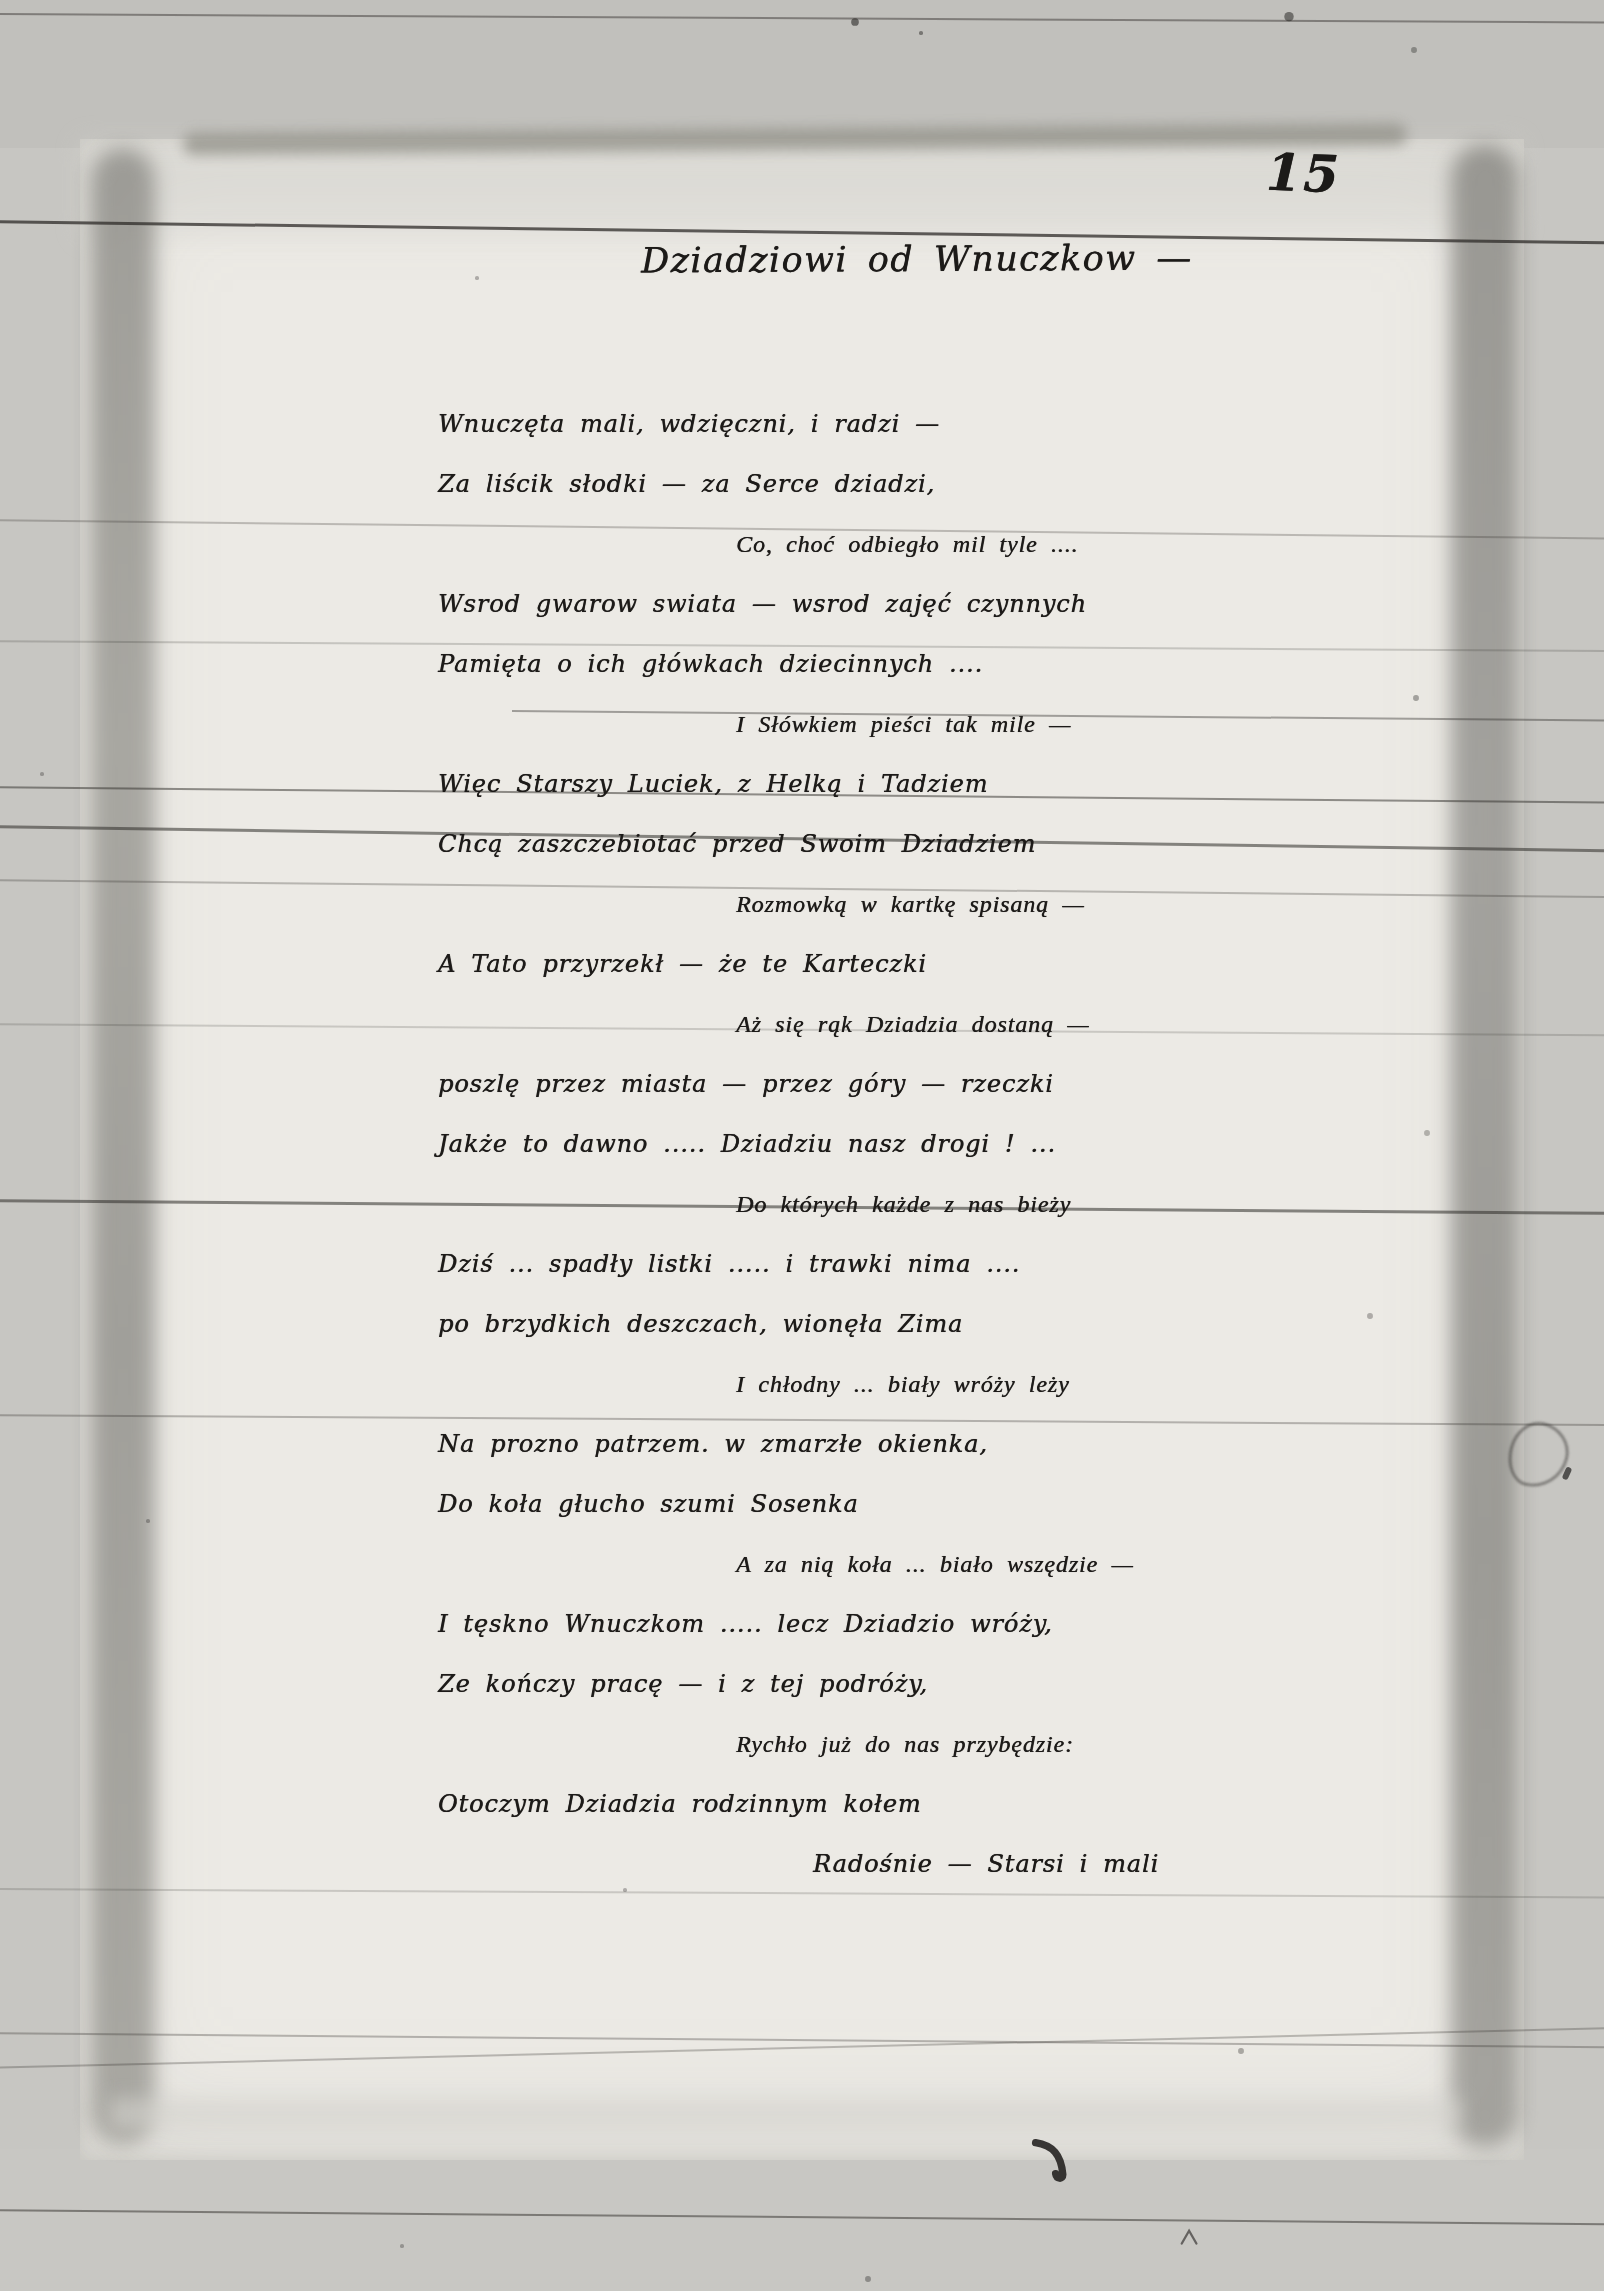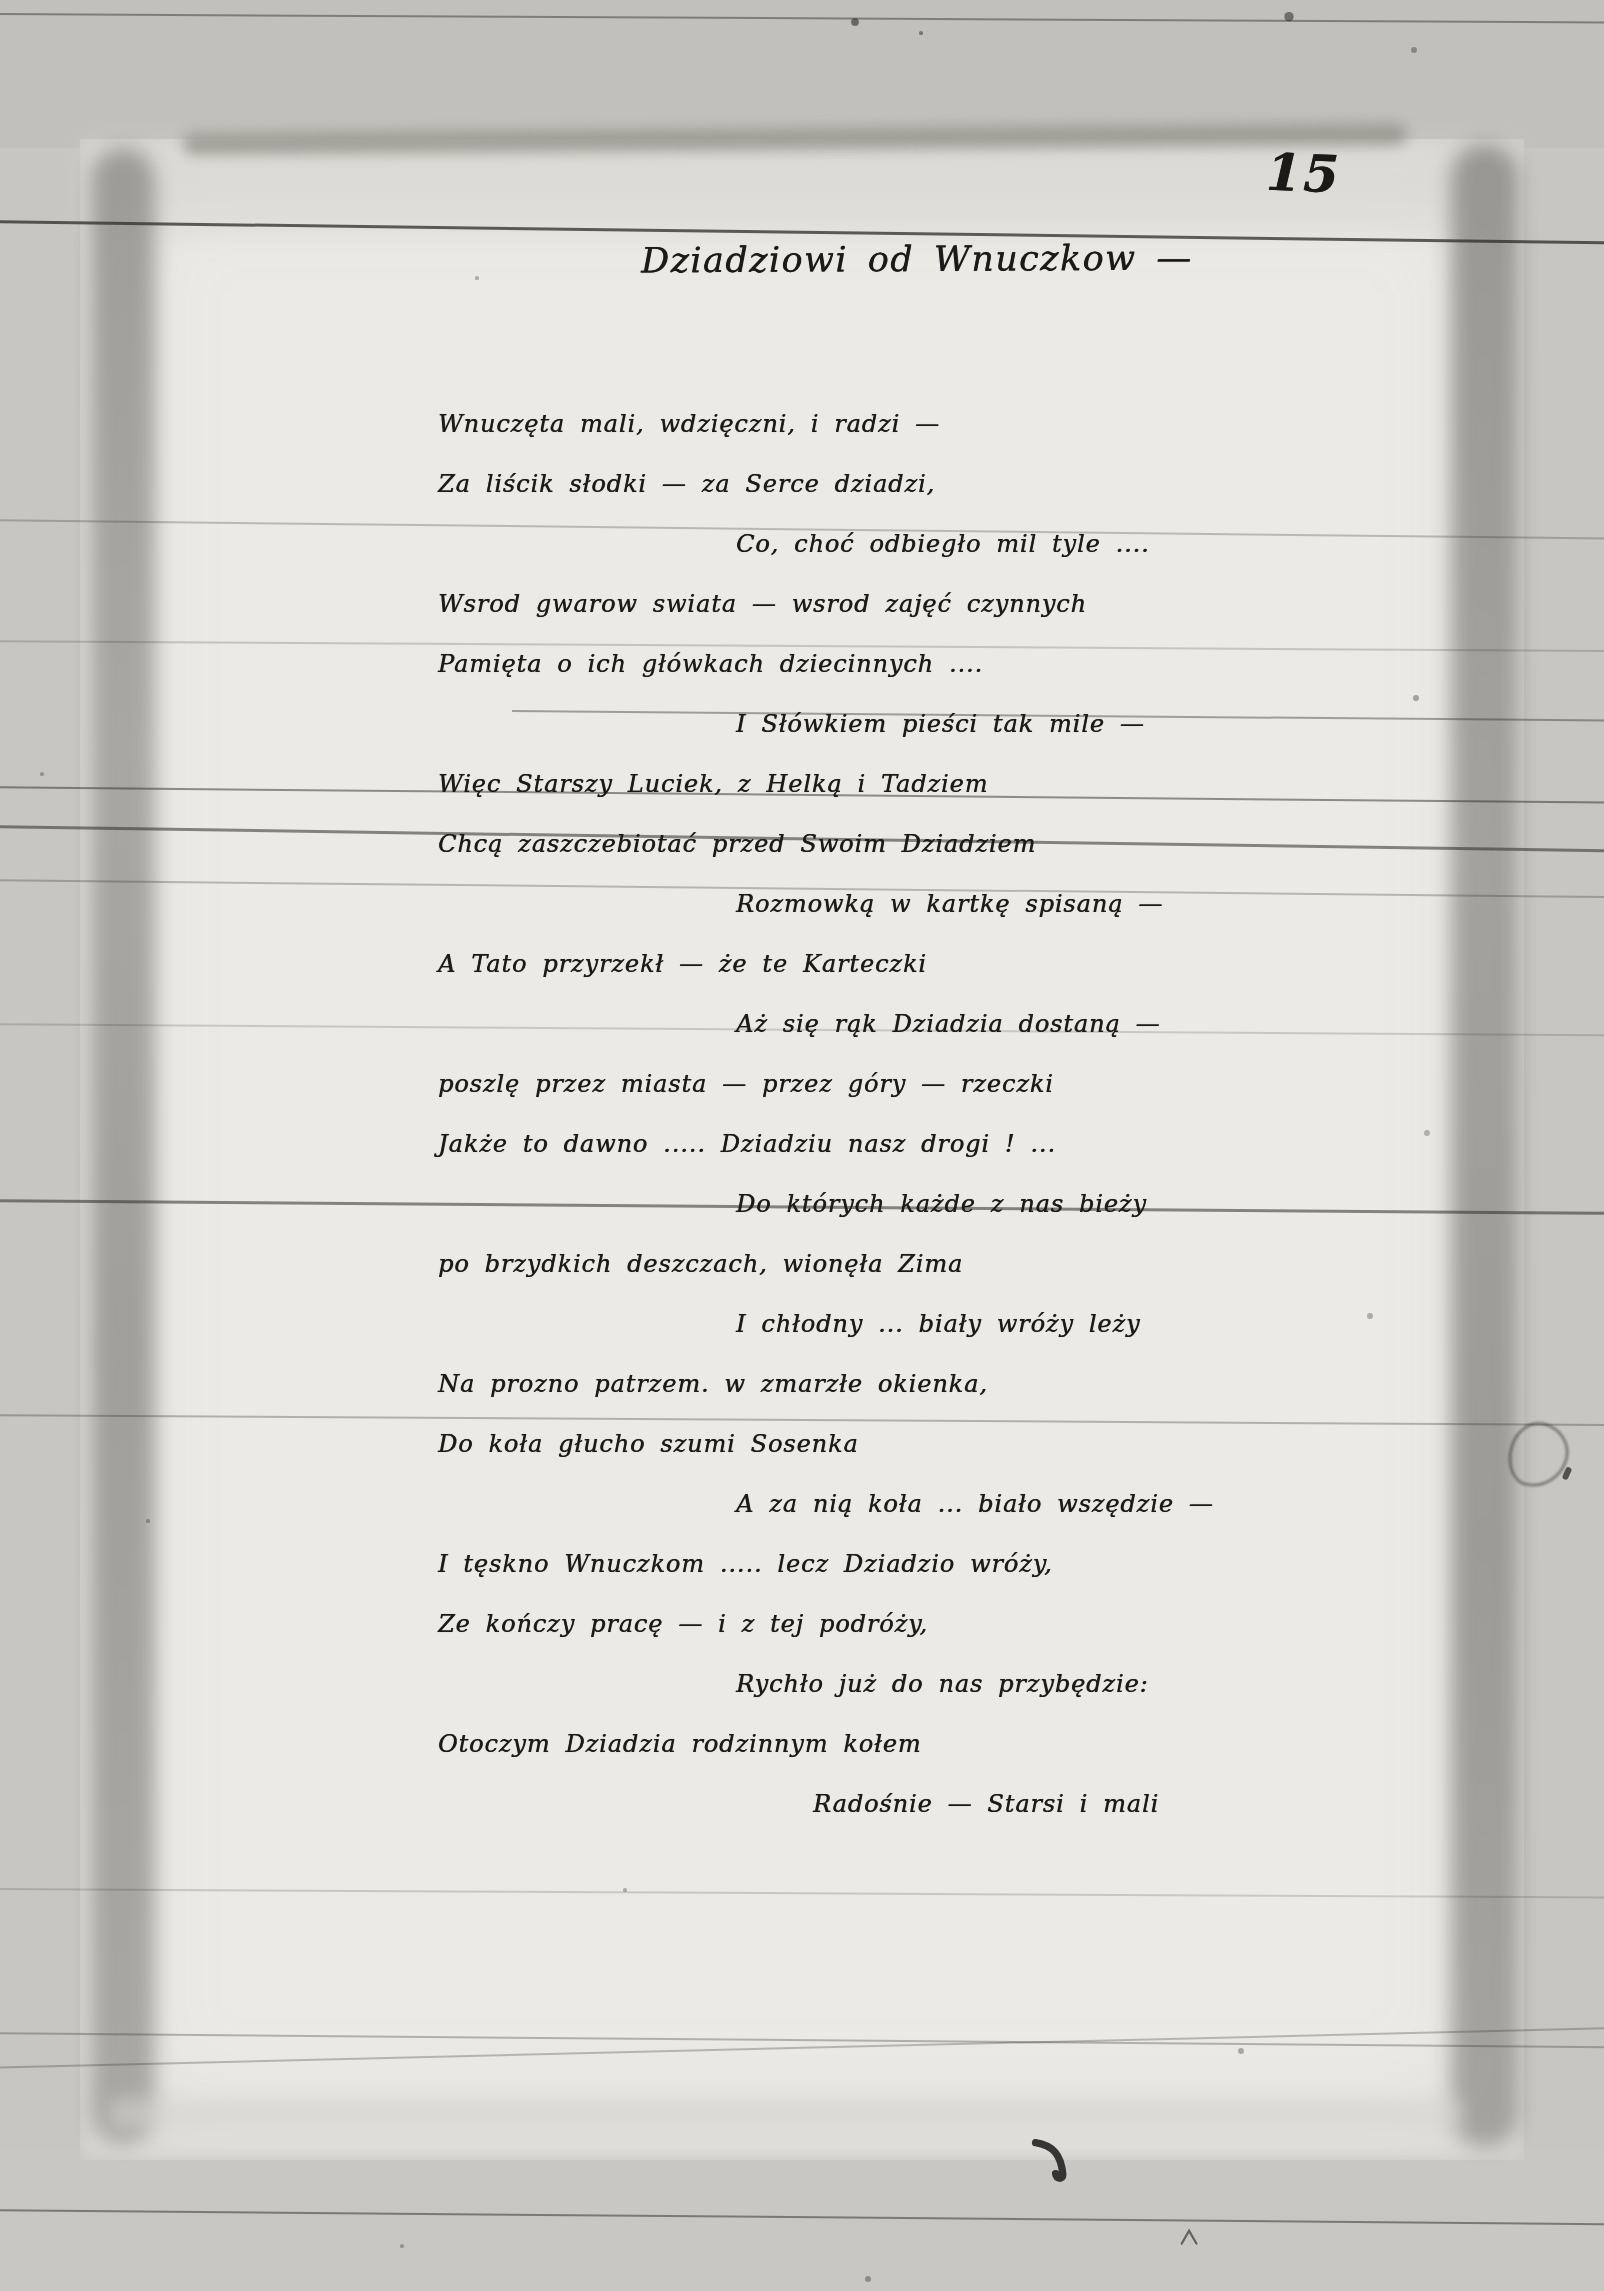--- a/index.html
+++ b/index.html
@@ -75,7 +75,7 @@
   }
   .poem-line{height:60px;line-height:55px;white-space:nowrap;}
   .indent-0{padding-left:20px;}
-  .indent-1{padding-left:318px;}
+  .indent-1{padding-left:318px;font-family:Liberation Serif, serif;}
   .indent-2{padding-left:395px;}
   
   .speck{

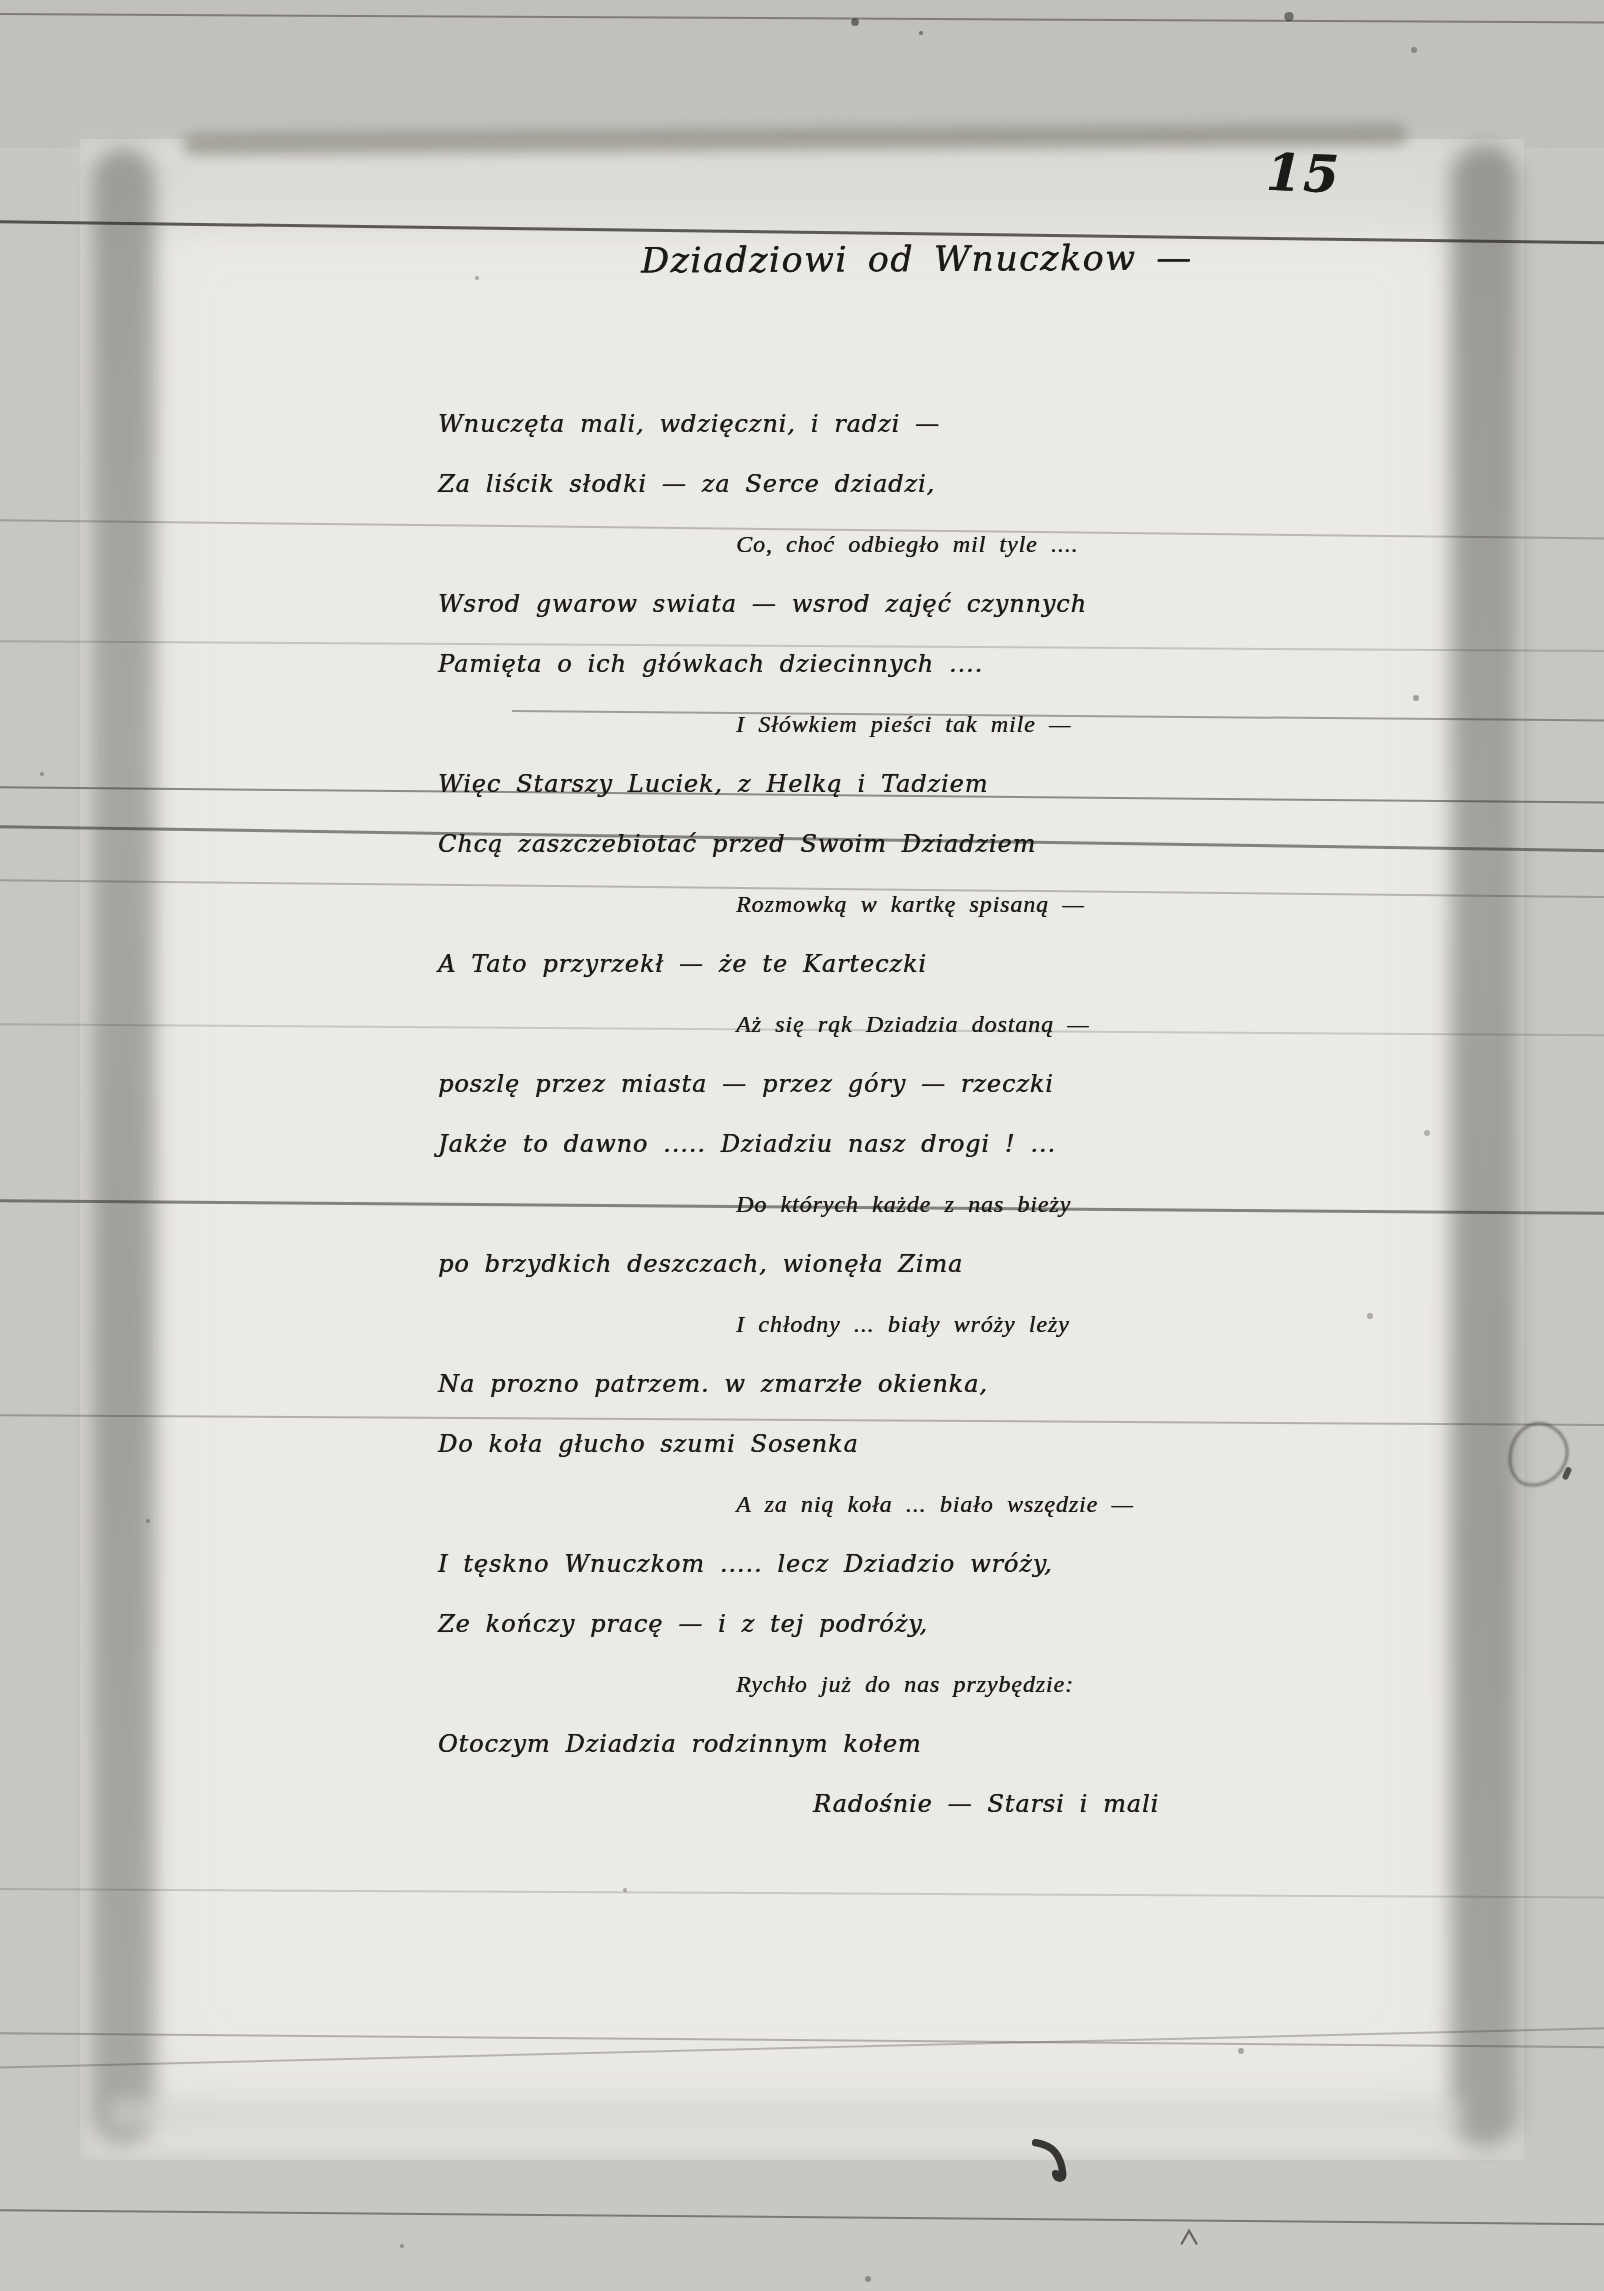--- a/index.html
+++ b/index.html
@@ -157,6 +157,7 @@
       <div class="poem-line indent-0">poszlę przez miasta — przez góry — rzeczki</div>
       <div class="poem-line indent-0">Jakże to dawno ..... Dziadziu nasz drogi ! ...</div>
       <div class="poem-line indent-1">Do których każde z nas bieży</div>
+      <div class="poem-line indent-0">Dziś ... spadły listki ..... i trawki nima ....</div>
       <div class="poem-line indent-0">po brzydkich deszczach, wionęła Zima</div>
       <div class="poem-line indent-1">I chłodny ... biały wróży leży</div>
       <div class="poem-line indent-0">Na prozno patrzem. w zmarzłe okienka,</div>

